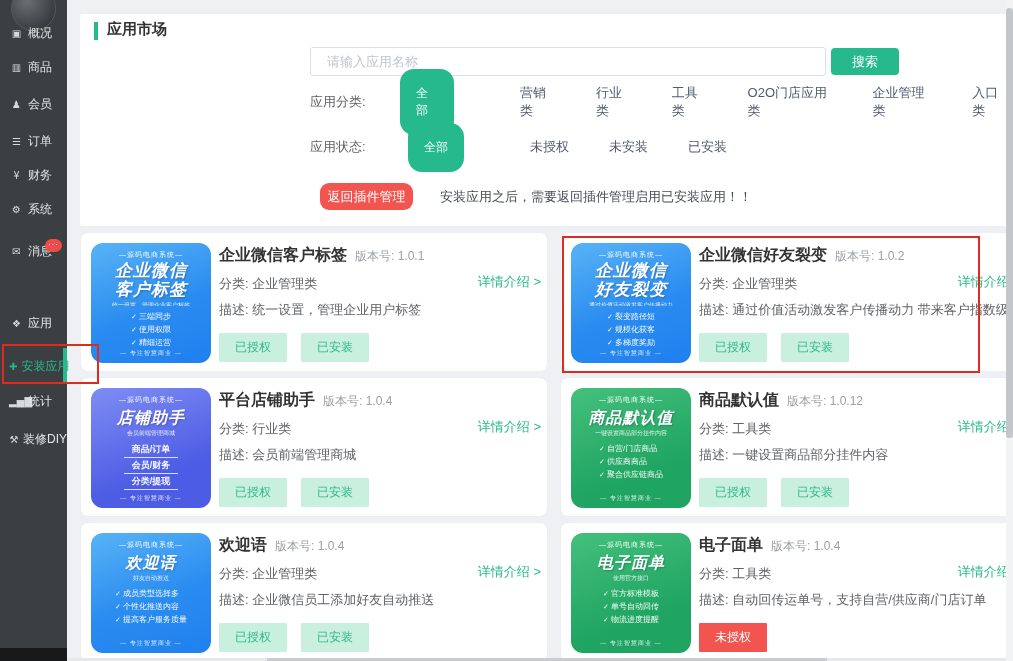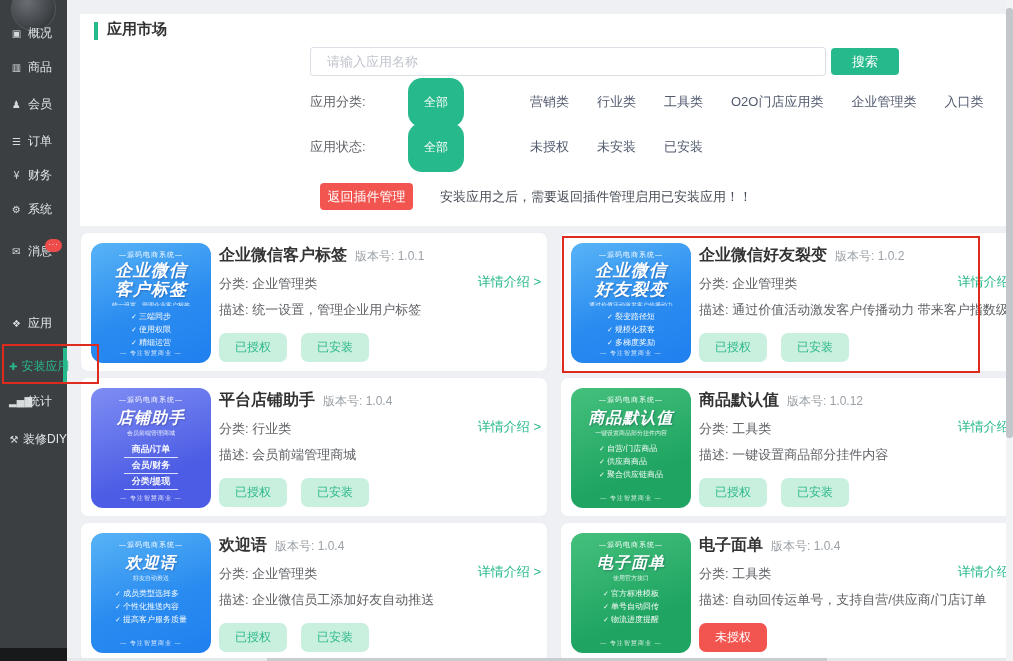--- a/index.html
+++ b/index.html
@@ -33,7 +33,7 @@
   .filter-row.cat { top:75px;align-items:center; } .filter-row.stat { top:120px; }
   .f-label { width:98px; font-size:13px; color:#606266; }
   .pill { background:#26b98b; color:#fff; font-size:12px; padding:16px 16px; border-radius:14px; cursor:pointer; }
-  .f-opt { font-size:13px; color:#515a6e; margin-left:28px; cursor:pointer; }
+  .f-opt { font-size:13px; color:#515a6e; margin-left:40px; cursor:pointer; }
   .f-opt.first { margin-left:66px; }
   .btn-back { position:absolute; left:240px; top:169px; width:93px; height:27px; background:#f2554f; color:#fff;
               border:none; border-radius:4px; font-size:13px; cursor:pointer; }

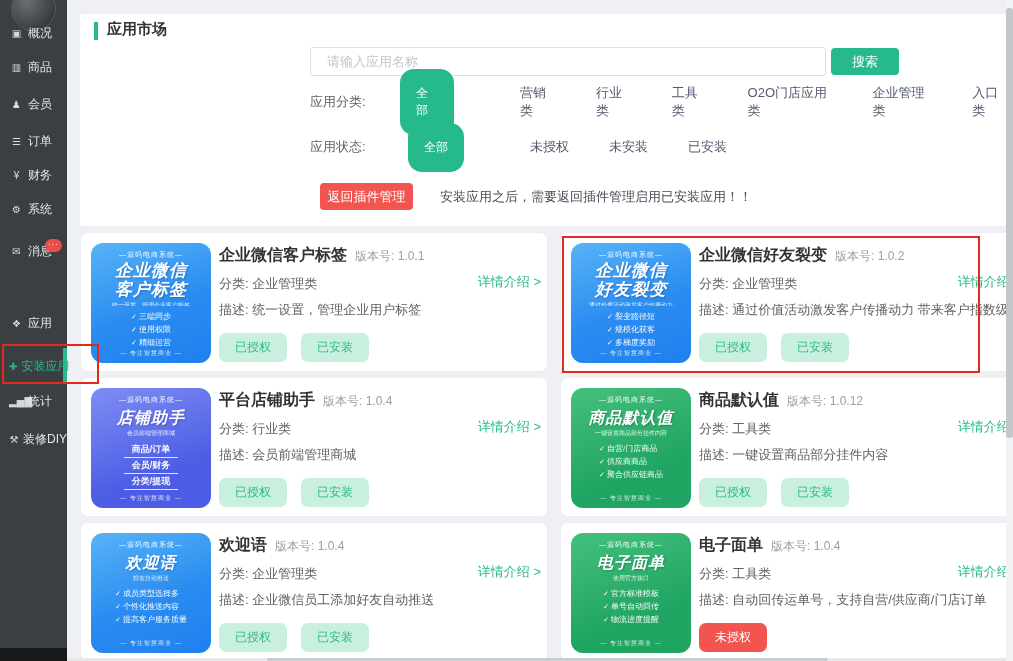--- a/index.html
+++ b/index.html
@@ -36,7 +36,7 @@
   .f-opt { font-size:13px; color:#515a6e; margin-left:40px; cursor:pointer; }
   .f-opt.first { margin-left:66px; }
   .btn-back { position:absolute; left:240px; top:169px; width:93px; height:27px; background:#f2554f; color:#fff;
-              border:none; border-radius:4px; font-size:13px; cursor:pointer; }
+              border:none; border-radius:9px; font-size:13px; cursor:pointer; }
   .notice-text { position:absolute; left:360px; top:169px; line-height:27px; font-size:13px; color:#464c55; }
 
   

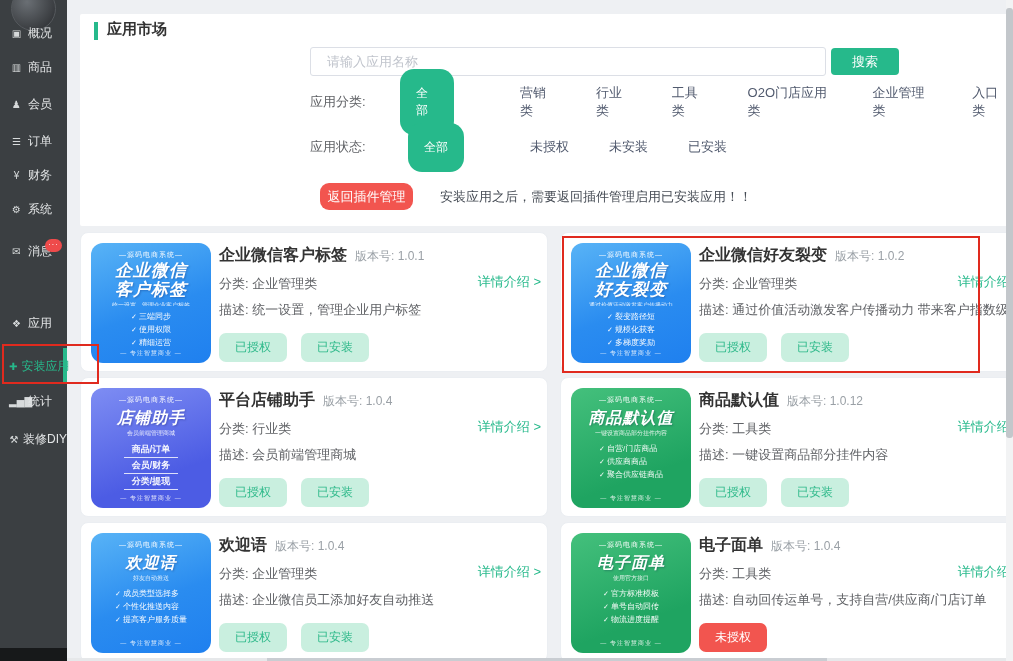--- a/index.html
+++ b/index.html
@@ -68,7 +68,7 @@
   .c-desc { position:absolute; left:138px; top:68px; font-size:13px; color:#606266; width:320px; white-space:nowrap; }
   .c-link { position:absolute; right:6px; top:40px; font-size:13px; color:#26b98b; cursor:pointer; white-space:nowrap; }
   .c-badges { position:absolute; left:138px; top:100px; display:flex; gap:14px; }
-  .badge { font-size:12px; padding:6px 16px; border-radius:7px; background:#c9efdf; color:#2eb98a; }
+  .badge { font-size:12px; padding:6px 16px; border-radius:1px; background:#c9efdf; color:#2eb98a; }
   .badge.red { background:#f2554f; color:#fff; }
 
   

